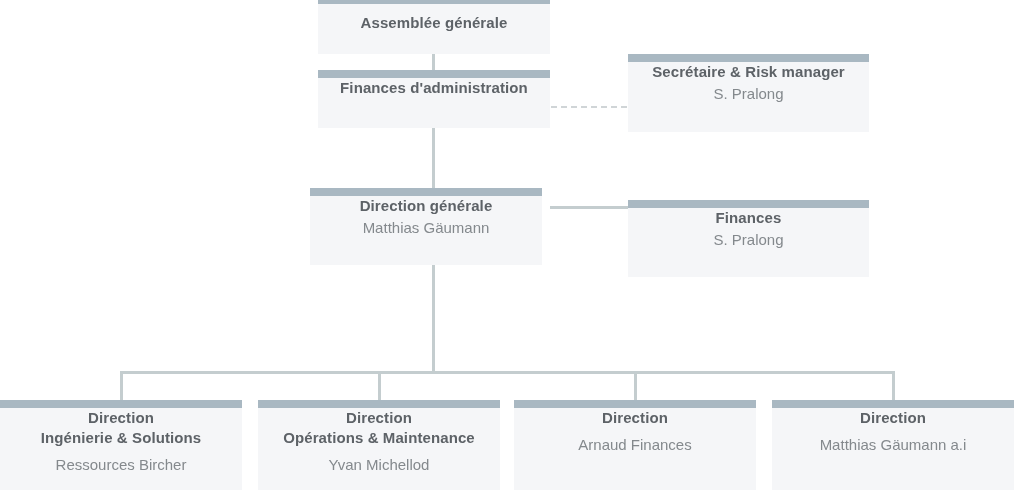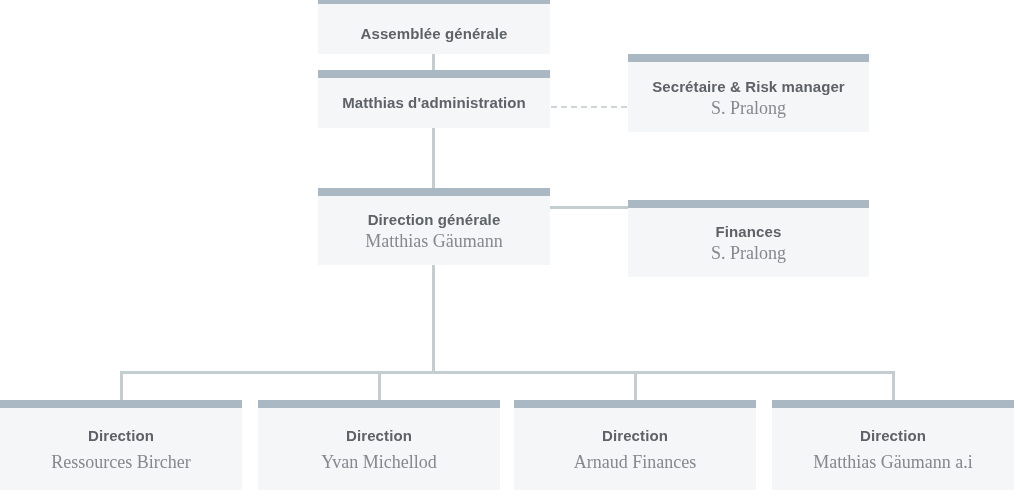--- a/index.html
+++ b/index.html
@@ -8,7 +8,7 @@
 
   .node{position:absolute;display:flex;flex-direction:column;background:var(--box-bg,#f5f6f8);}
   .bar{flex:0 0 8px;height:8px;background:var(--bar,#a9b8c2);}
-  .content{flex:1;display:flex;flex-direction:column;align-items:center;justify-content:center;text-align:center;padding:0 6px;}
+  .content{flex:1;display:flex;flex-direction:column;align-items:center;text-align:center;padding:0 6px;}
   .title{font-weight:700;font-size:15px;line-height:20px;color:var(--title-text,#5d6267);letter-spacing:0.1px;}
   .person{font-weight:400;font-size:18px;line-height:19px;color:var(--person-text,#84898d);margin-top:2px;font-family:Liberation Serif, serif;}
   .node.dept .person{margin-top:7px;}

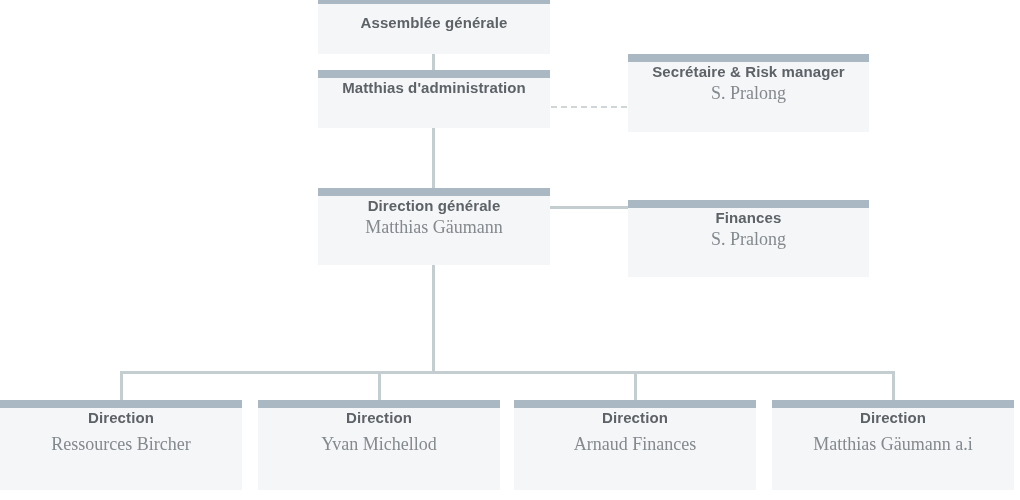--- a/index.html
+++ b/index.html
@@ -45,7 +45,7 @@
   <div class="node" style="left:318px;top:70px;width:232px;height:58px">
     <div class="bar"></div>
     <div class="content">
-      <div class="title">Matthias d'administration</div>
+      <div class="title">Finances d'administration</div>
     </div>
   </div>
 

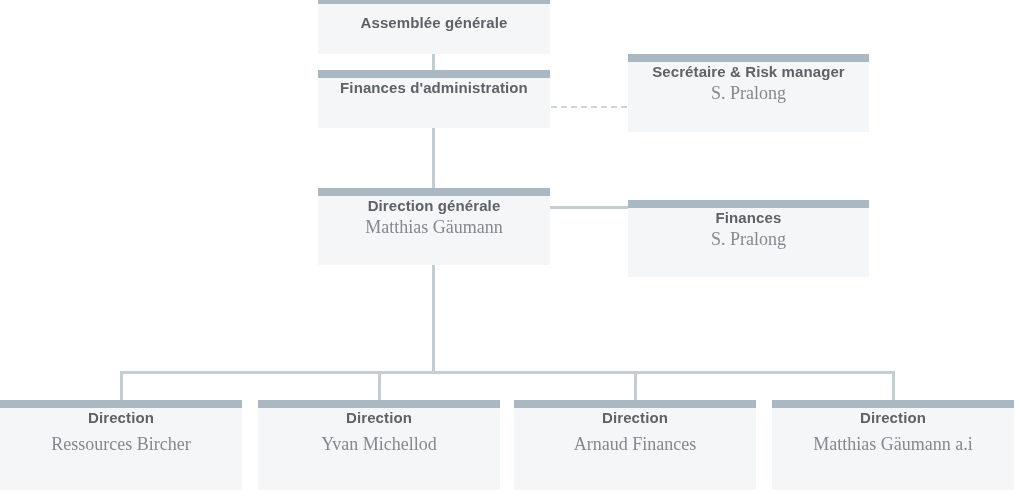--- a/index.html
+++ b/index.html
@@ -10,7 +10,7 @@
   .bar{flex:0 0 8px;height:8px;background:var(--bar,#a9b8c2);}
   .content{flex:1;display:flex;flex-direction:column;align-items:center;text-align:center;padding:0 6px;}
   .title{font-weight:700;font-size:15px;line-height:20px;color:var(--title-text,#5d6267);letter-spacing:0.1px;}
-  .person{font-weight:400;font-size:18px;line-height:19px;color:var(--person-text,#84898d);margin-top:2px;font-family:Liberation Serif, serif;}
+  .person{font-weight:400;font-size:15px;line-height:19px;color:var(--person-text,#84898d);margin-top:2px;}
   .node.dept .person{margin-top:7px;}
   .node.root .content{padding-top:9px;}
 

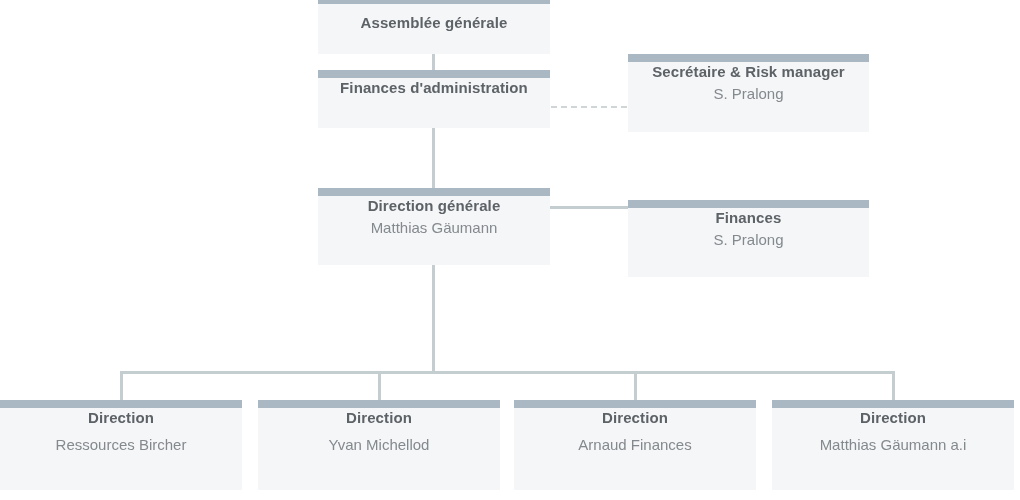--- a/index.html
+++ b/index.html
@@ -57,7 +57,7 @@
     </div>
   </div>
 
-  <div class="node" style="left:318px;top:188px;width:232px;height:77px">
+  <div class="node" style="left:310px;top:188px;width:232px;height:77px">
     <div class="bar"></div>
     <div class="content">
       <div class="title">Direction générale</div>

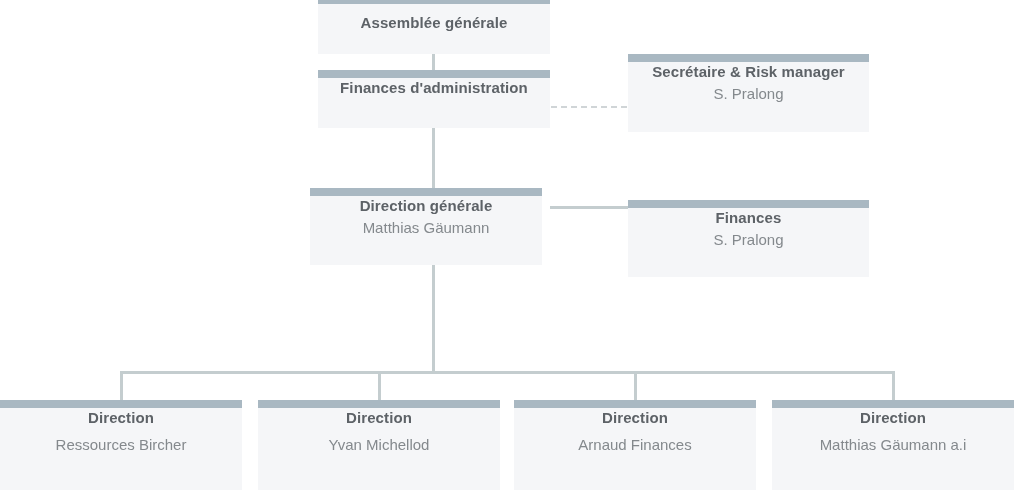--- a/index.html
+++ b/index.html
@@ -77,6 +77,7 @@
     <div class="bar"></div>
     <div class="content">
       <div class="title">Direction</div>
+      <div class="title">Ingénierie &amp; Solutions</div>
       <div class="person">Ressources Bircher</div>
     </div>
   </div>

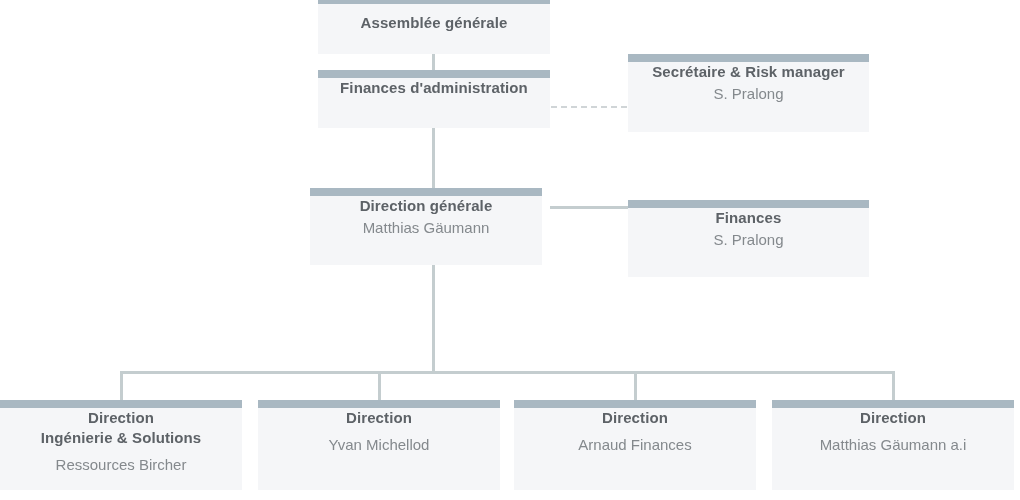--- a/index.html
+++ b/index.html
@@ -86,6 +86,7 @@
     <div class="bar"></div>
     <div class="content">
       <div class="title">Direction</div>
+      <div class="title">Opérations &amp; Maintenance</div>
       <div class="person">Yvan Michellod</div>
     </div>
   </div>

